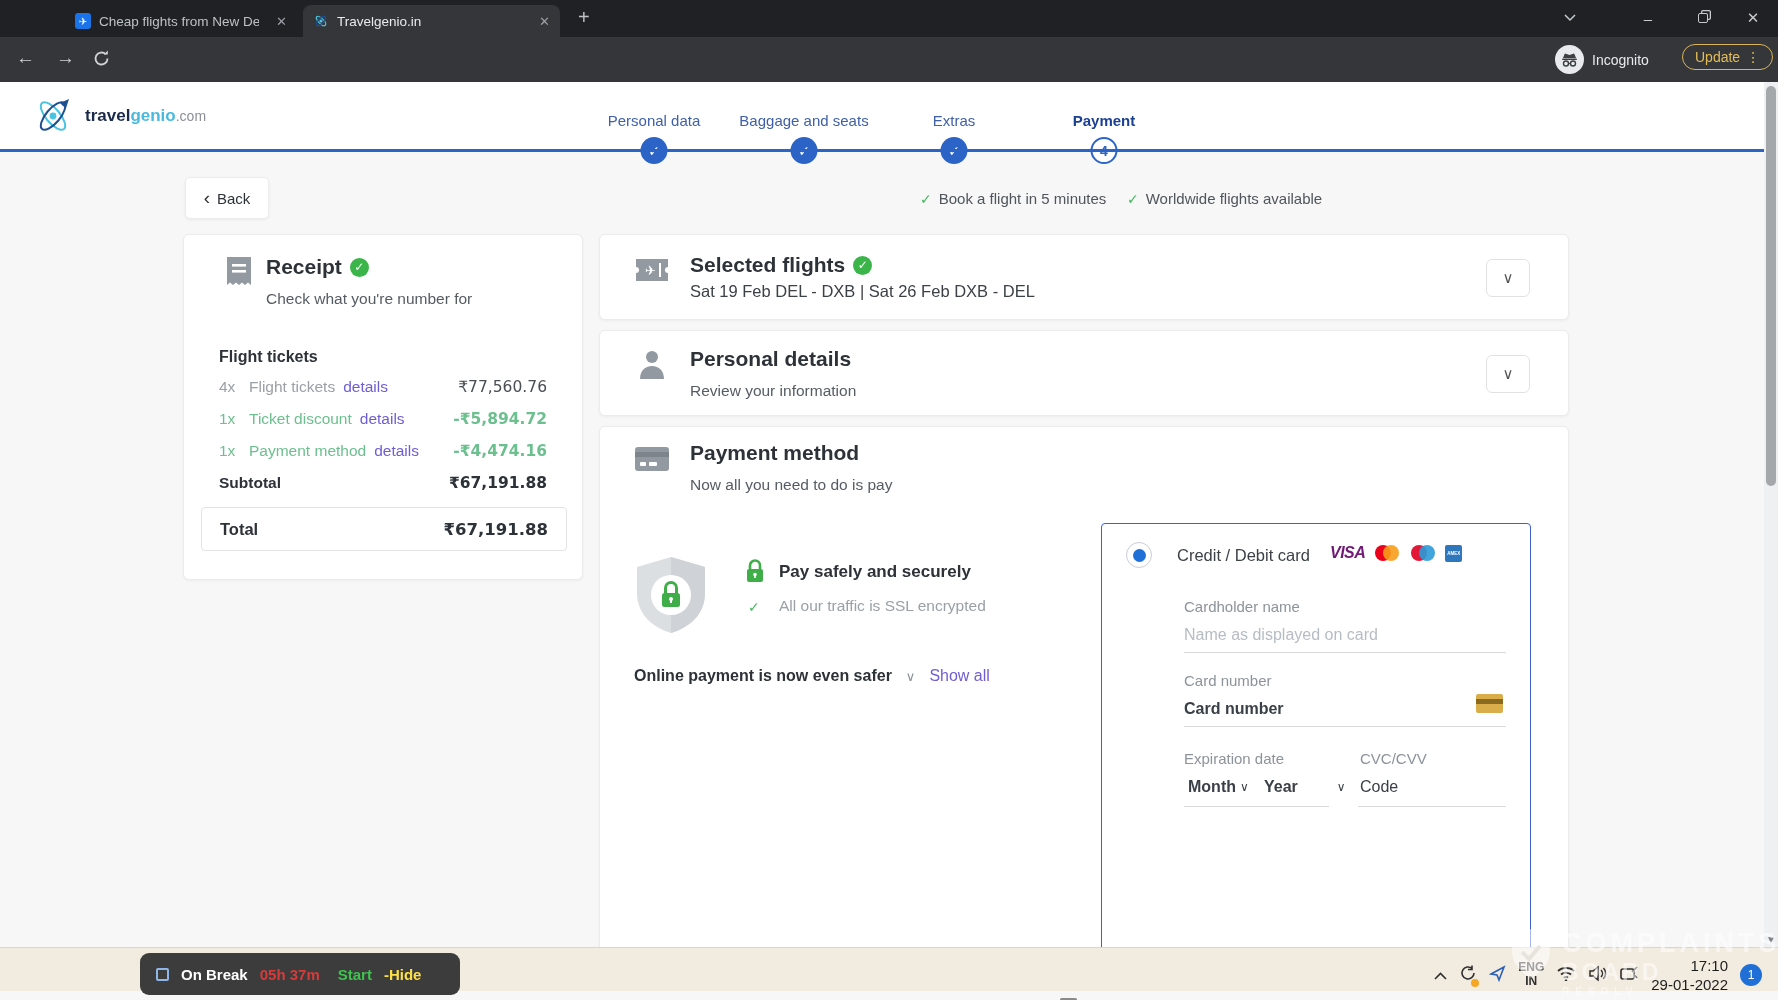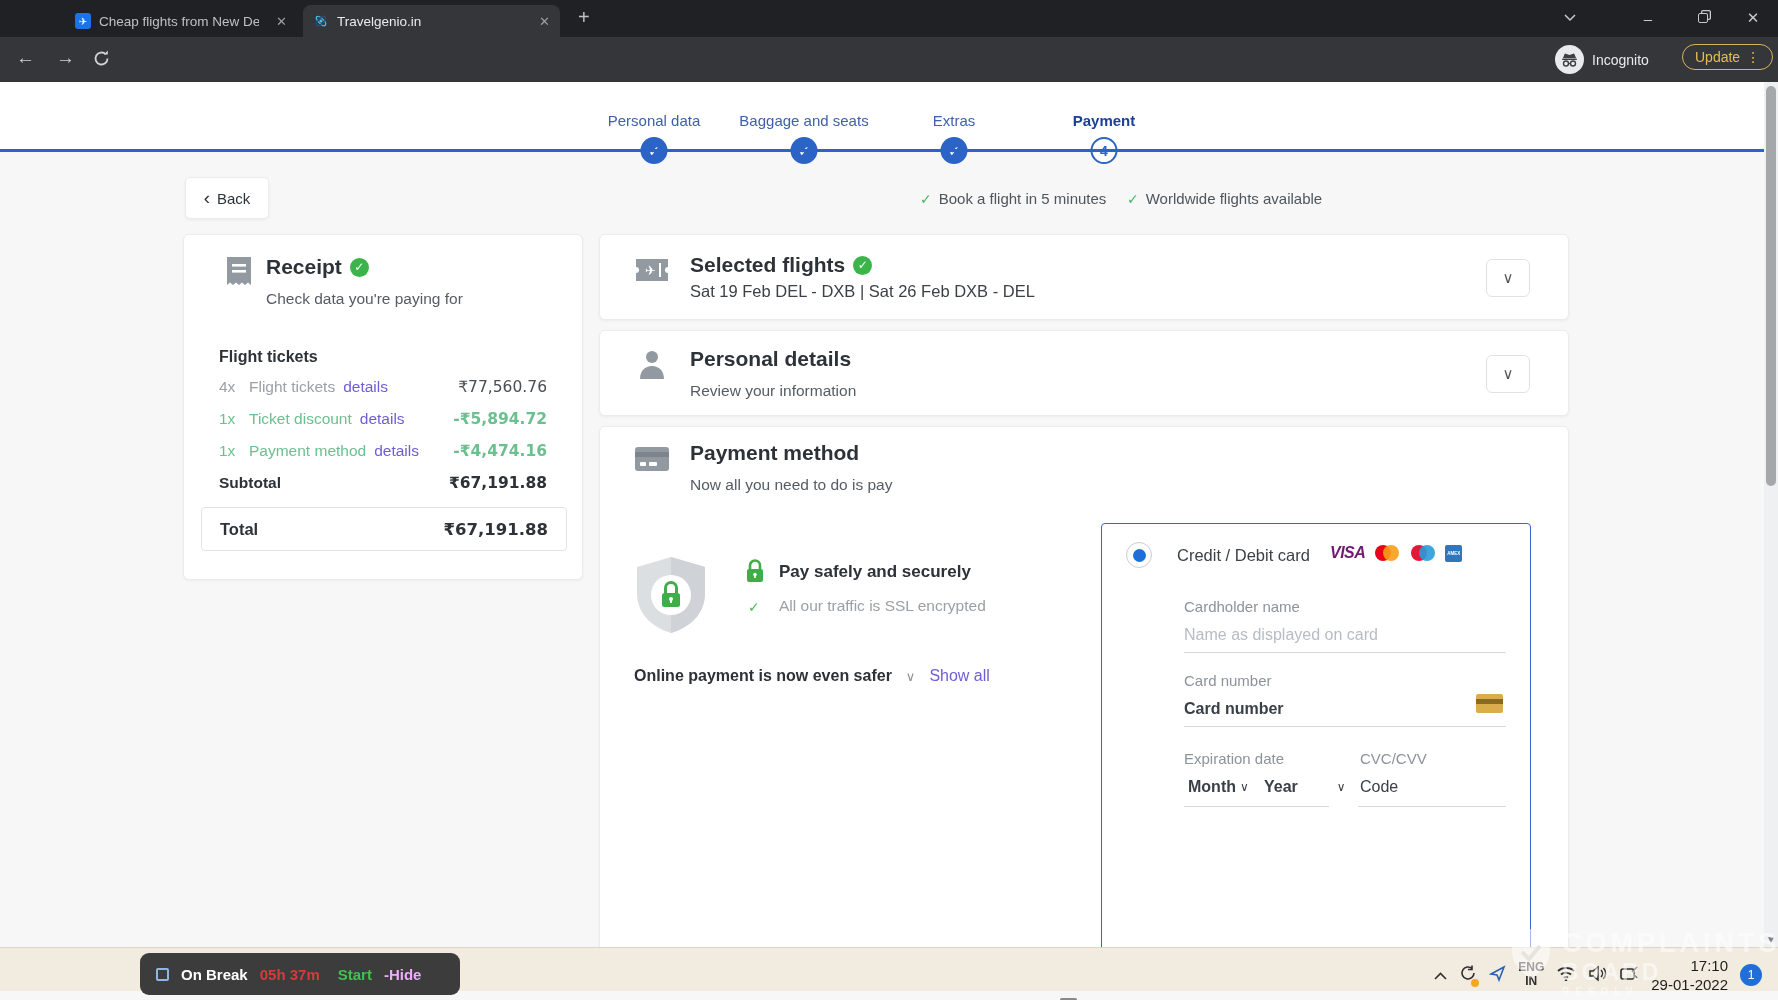--- a/index.html
+++ b/index.html
@@ -117,6 +117,15 @@
 <div class="page">
 
   <div class="siteheader">
+    <div class="abs" style="left:32px;top:13px;display:flex;align-items:center;gap:9px">
+      <svg width="44" height="42" viewBox="0 0 44 42">
+        <ellipse cx="21" cy="21" rx="17" ry="7" fill="none" stroke="#49c3e0" stroke-width="2" transform="rotate(50 21 21)"></ellipse>
+        <ellipse cx="21" cy="21" rx="17" ry="7" fill="none" stroke="#1d4f91" stroke-width="2" transform="rotate(-50 21 21)"></ellipse>
+        <circle cx="21" cy="21" r="3.4" fill="#49c3e0"></circle>
+        <path d="M28 8l9-4-3 9-3-2z" fill="#1d4f91"></path>
+      </svg>
+      <span style="font-size:17px;font-weight:bold;color:#1b2a4a"><span>travel</span><span style="color:#49b9dd">genio</span><span style="font-weight:normal;color:#8a8f98;font-size:14px">.com</span></span>
+    </div>
 
     <span class="step-label" style="left:654px">Personal data</span>
     <span class="step-label" style="left:804px">Baggage and seats</span>

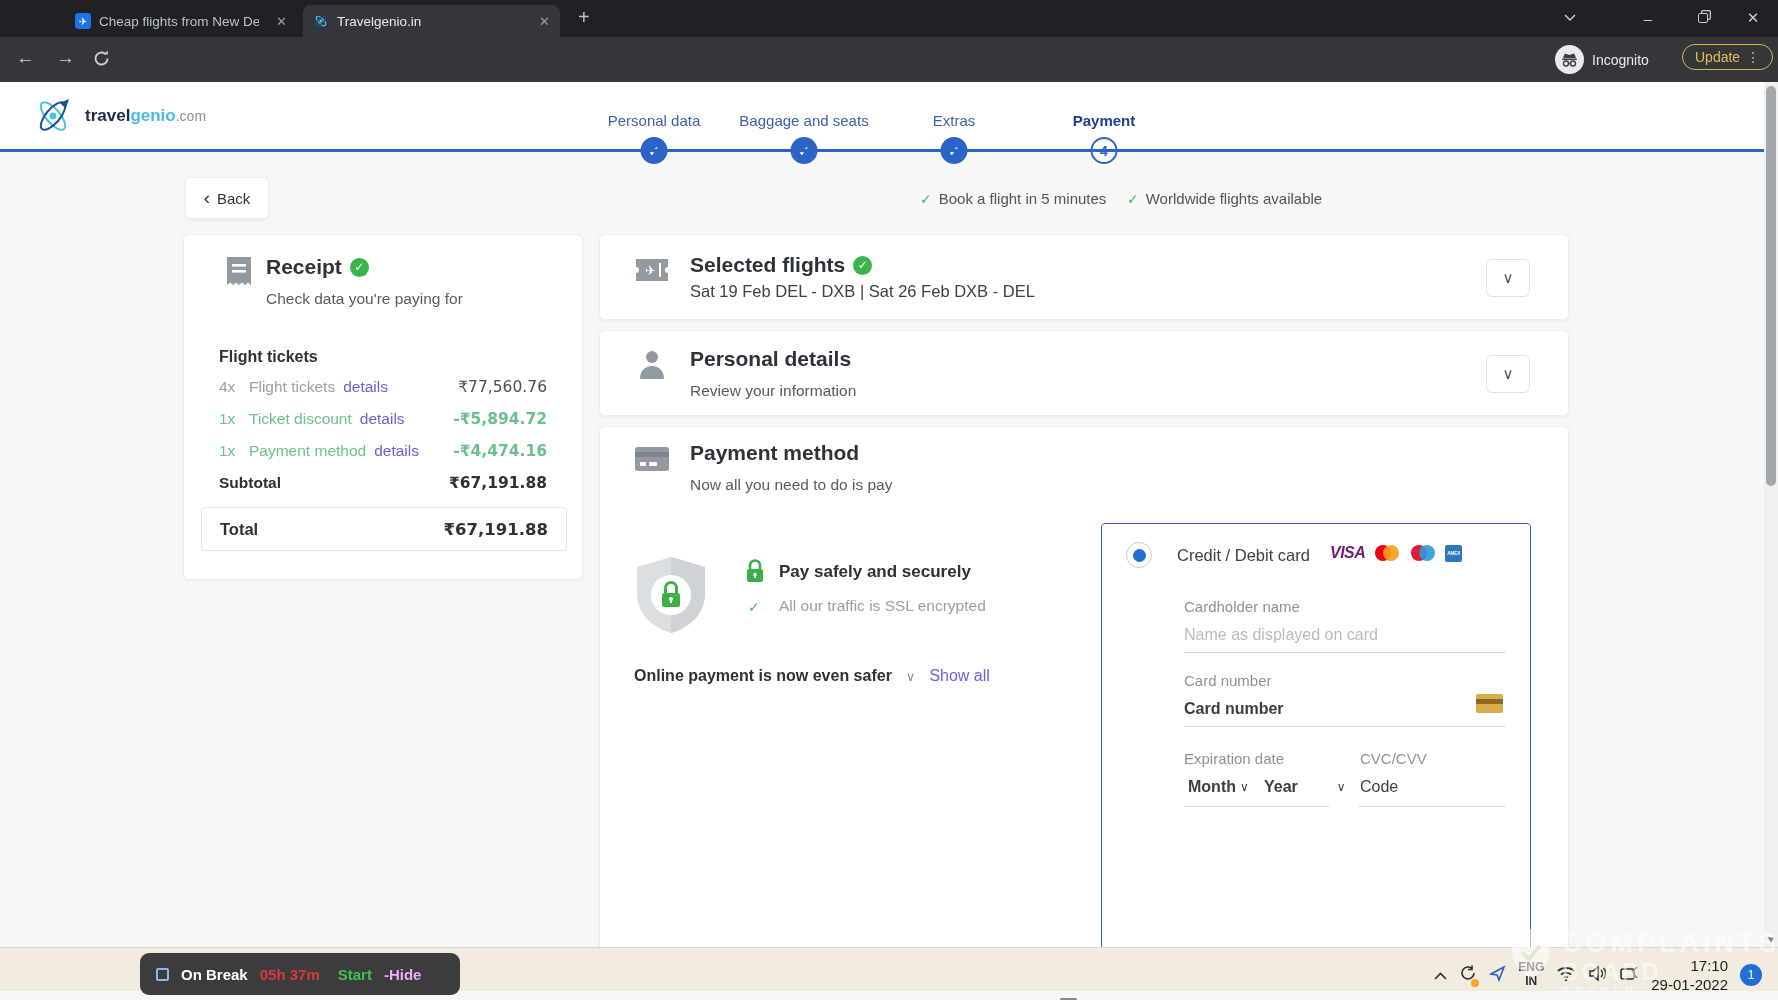--- a/index.html
+++ b/index.html
@@ -163,7 +163,7 @@
       <span>Receipt</span>
         <span class="gcheck">✓</span>
     </div>
-    <div class="abs sec-sub" style="left:82px;top:49px">Check data you're paying for</div>
+    <div class="abs sec-sub" style="left:82px;top:49px">Check what you're number for</div>
 
     <div class="abs" style="left:35px;top:113px;font-size:16px;font-weight:bold;color:#2d3238">Flight tickets</div>
 

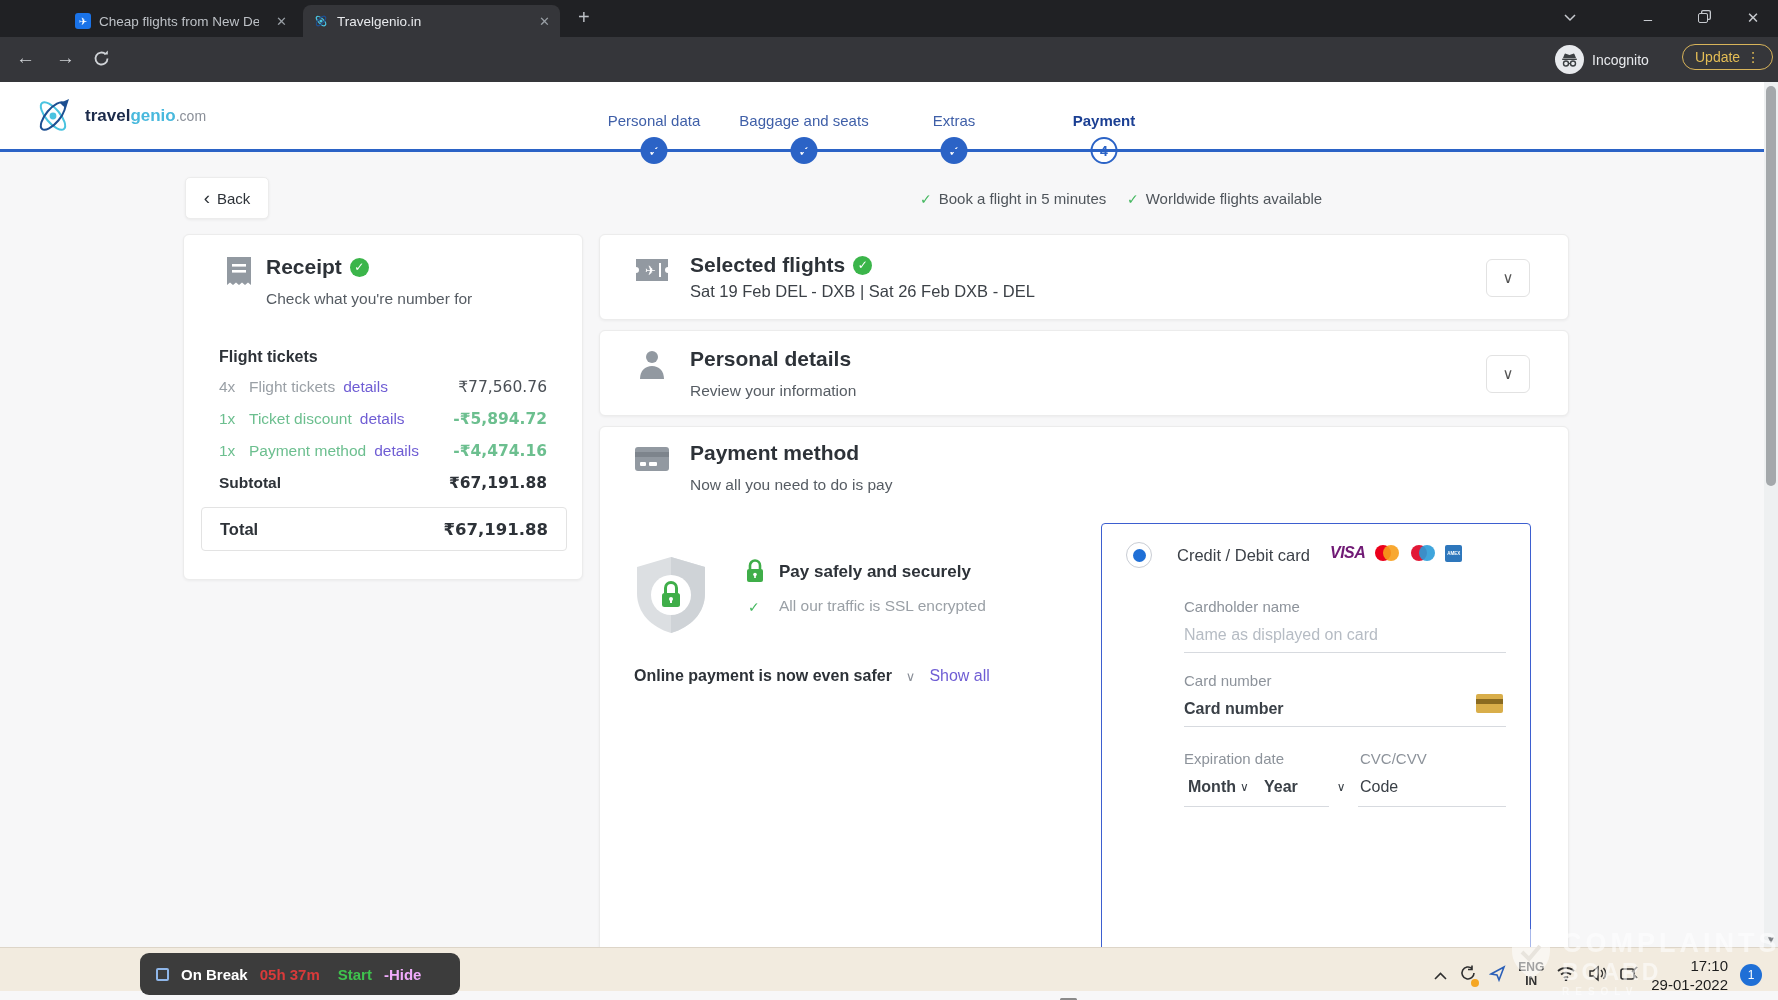--- a/index.html
+++ b/index.html
@@ -340,7 +340,7 @@
     <span style="color:#fff">On Break</span>
     <span style="color:#d93a3a">05h 37m</span>
     <span style="color:#3fc24e;margin-left:6px">Start</span>
-    <span style="color:#f0abfc">-Hide</span>
+    <span style="color:#fde047">-Hide</span>
   </div>
 
   <span class="abs" style="left:1060px;top:50px;width:17px;height:3px;border-radius:2px;background:#8a8a8a"></span>

